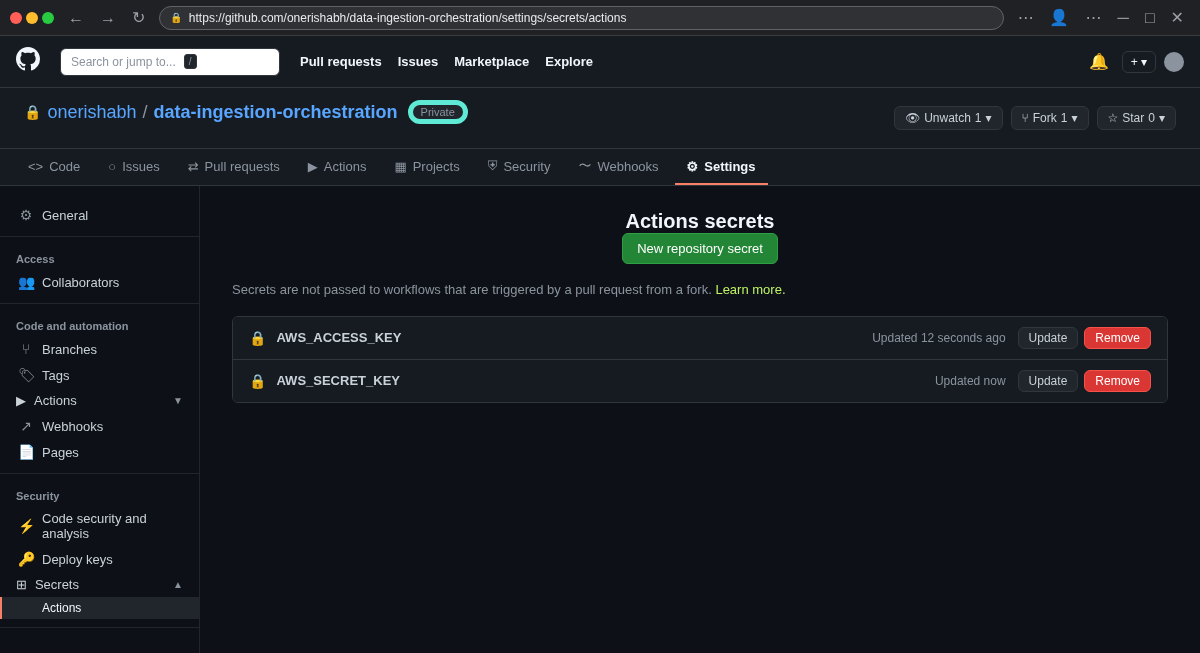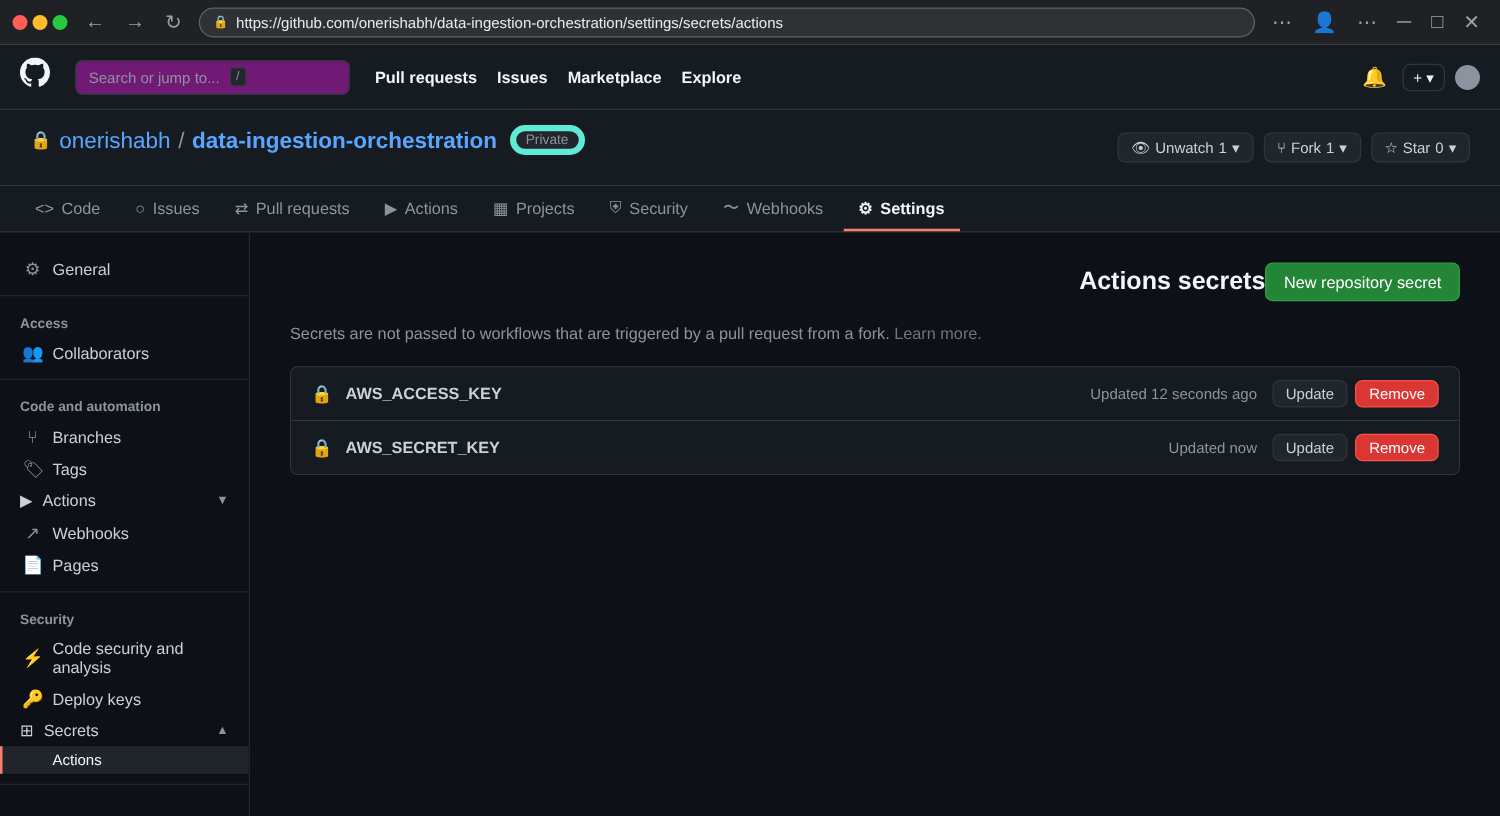--- a/index.html
+++ b/index.html
@@ -22,7 +22,7 @@
     
     .gh-header { background: #161b22; height: 52px; display: flex; align-items: center; padding: 0 16px; gap: 16px; border-bottom: 1px solid #30363d; }
     .gh-logo { color: #f0f6fc; font-size: 24px; margin-right: 4px; }
-    .gh-search { background: #701a75; border: 1px solid #30363d; border-radius: 6px; height: 28px; display: flex; align-items: center; padding: 0 10px; color: #8b949e; font-size: 12px; gap: 8px; width: 220px; cursor: text; }
+    .gh-search { background: #ffffff; border: 1px solid #30363d; border-radius: 6px; height: 28px; display: flex; align-items: center; padding: 0 10px; color: #8b949e; font-size: 12px; gap: 8px; width: 220px; cursor: text; }
     .gh-search-slash { background: #21262d; border: 1px solid #30363d; border-radius: 3px; font-size: 10px; padding: 1px 4px; color: #8b949e; }
     .gh-nav { display: flex; gap: 16px; margin-left: 4px; }
     .gh-nav-item { color: #f0f6fc; text-decoration: none; font-size: 13px; font-weight: 600; cursor: pointer; }

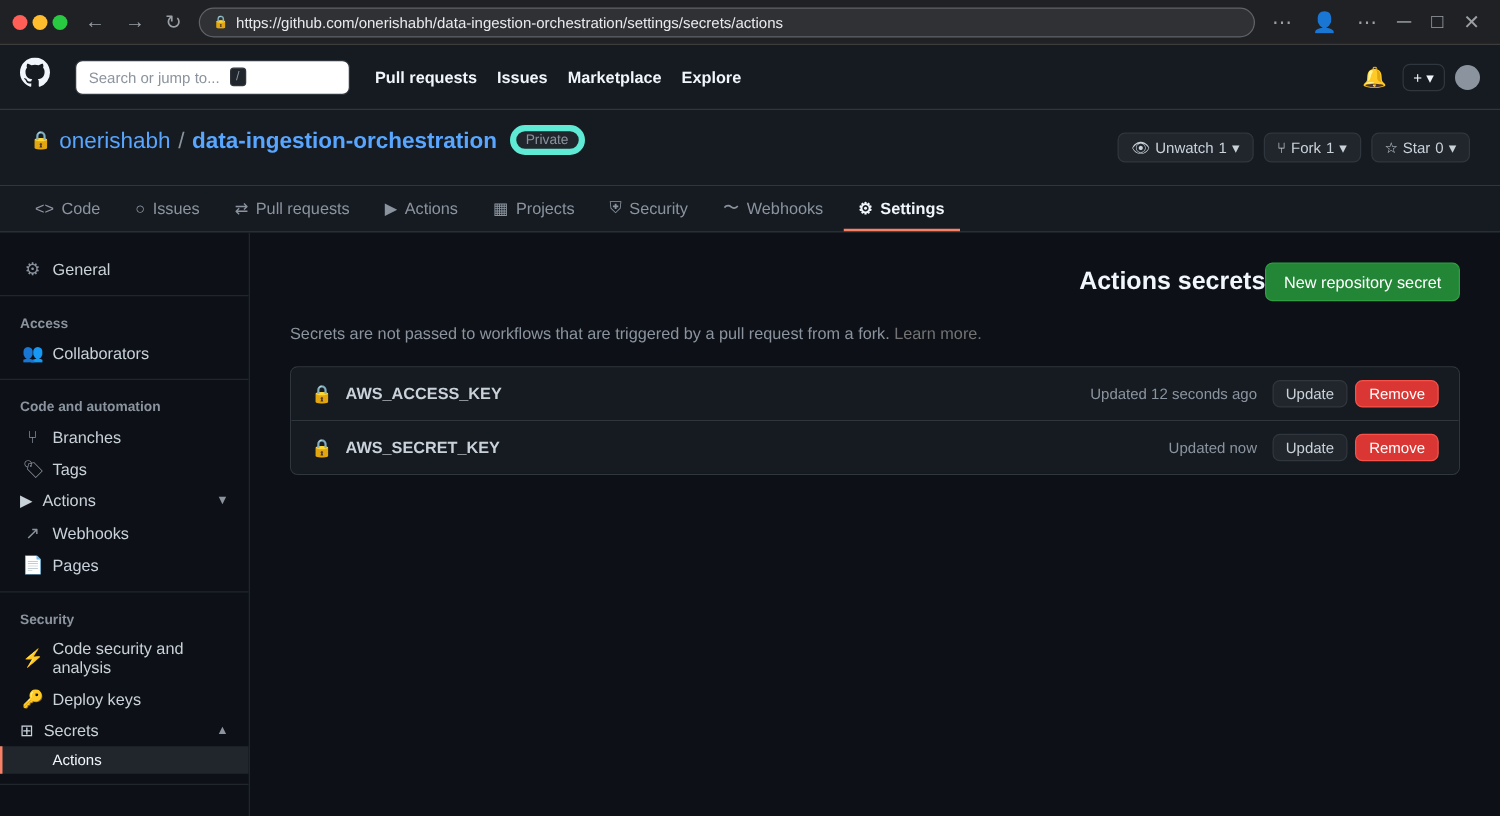--- a/index.html
+++ b/index.html
@@ -65,7 +65,7 @@
 
     
     .content { flex: 1; padding: 24px 32px; overflow-y: auto; background: #0d1117; }
-    .content-header { display: flex; align-items: center; justify-content: flex-end; margin-bottom: 16px; }
+    .content-header { display: flex; align-items: center; justify-content: flex-end; margin-bottom: 16px; flex-direction: column; }
     .content-title { font-size: 20px; font-weight: 600; color: #f0f6fc; }
     .btn-primary { background: #238636; border: 1px solid #2ea043; color: #fff; border-radius: 6px; padding: 7px 14px; font-size: 13px; cursor: pointer; font-weight: 500; }
 

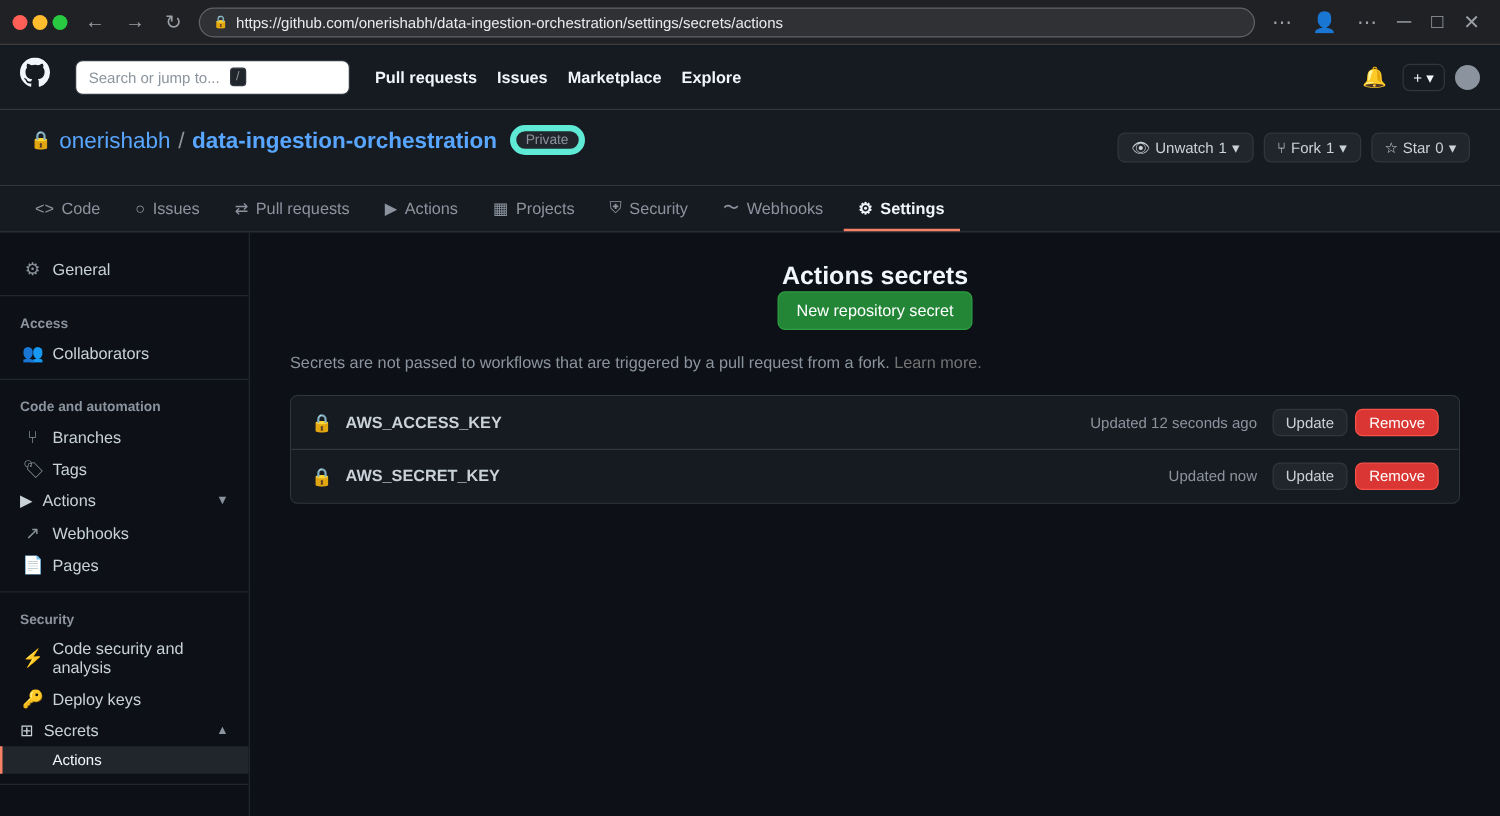--- a/index.html
+++ b/index.html
@@ -71,7 +71,7 @@
 
     .description { font-size: 13px; color: #8b949e; margin-bottom: 8px; line-height: 1.5; }
     .description strong { color: #c9d1d9; }
-    .description a { color: #737373; text-decoration: none; }
+    .description a { color: #bef264; text-decoration: none; }
 
     .secrets-list { border: 1px solid #30363d; border-radius: 6px; margin-top: 16px; overflow: hidden; }
     .secret-item { display: flex; align-items: center; padding: 10px 16px; border-bottom: 1px solid #30363d; background: #161b22; }

